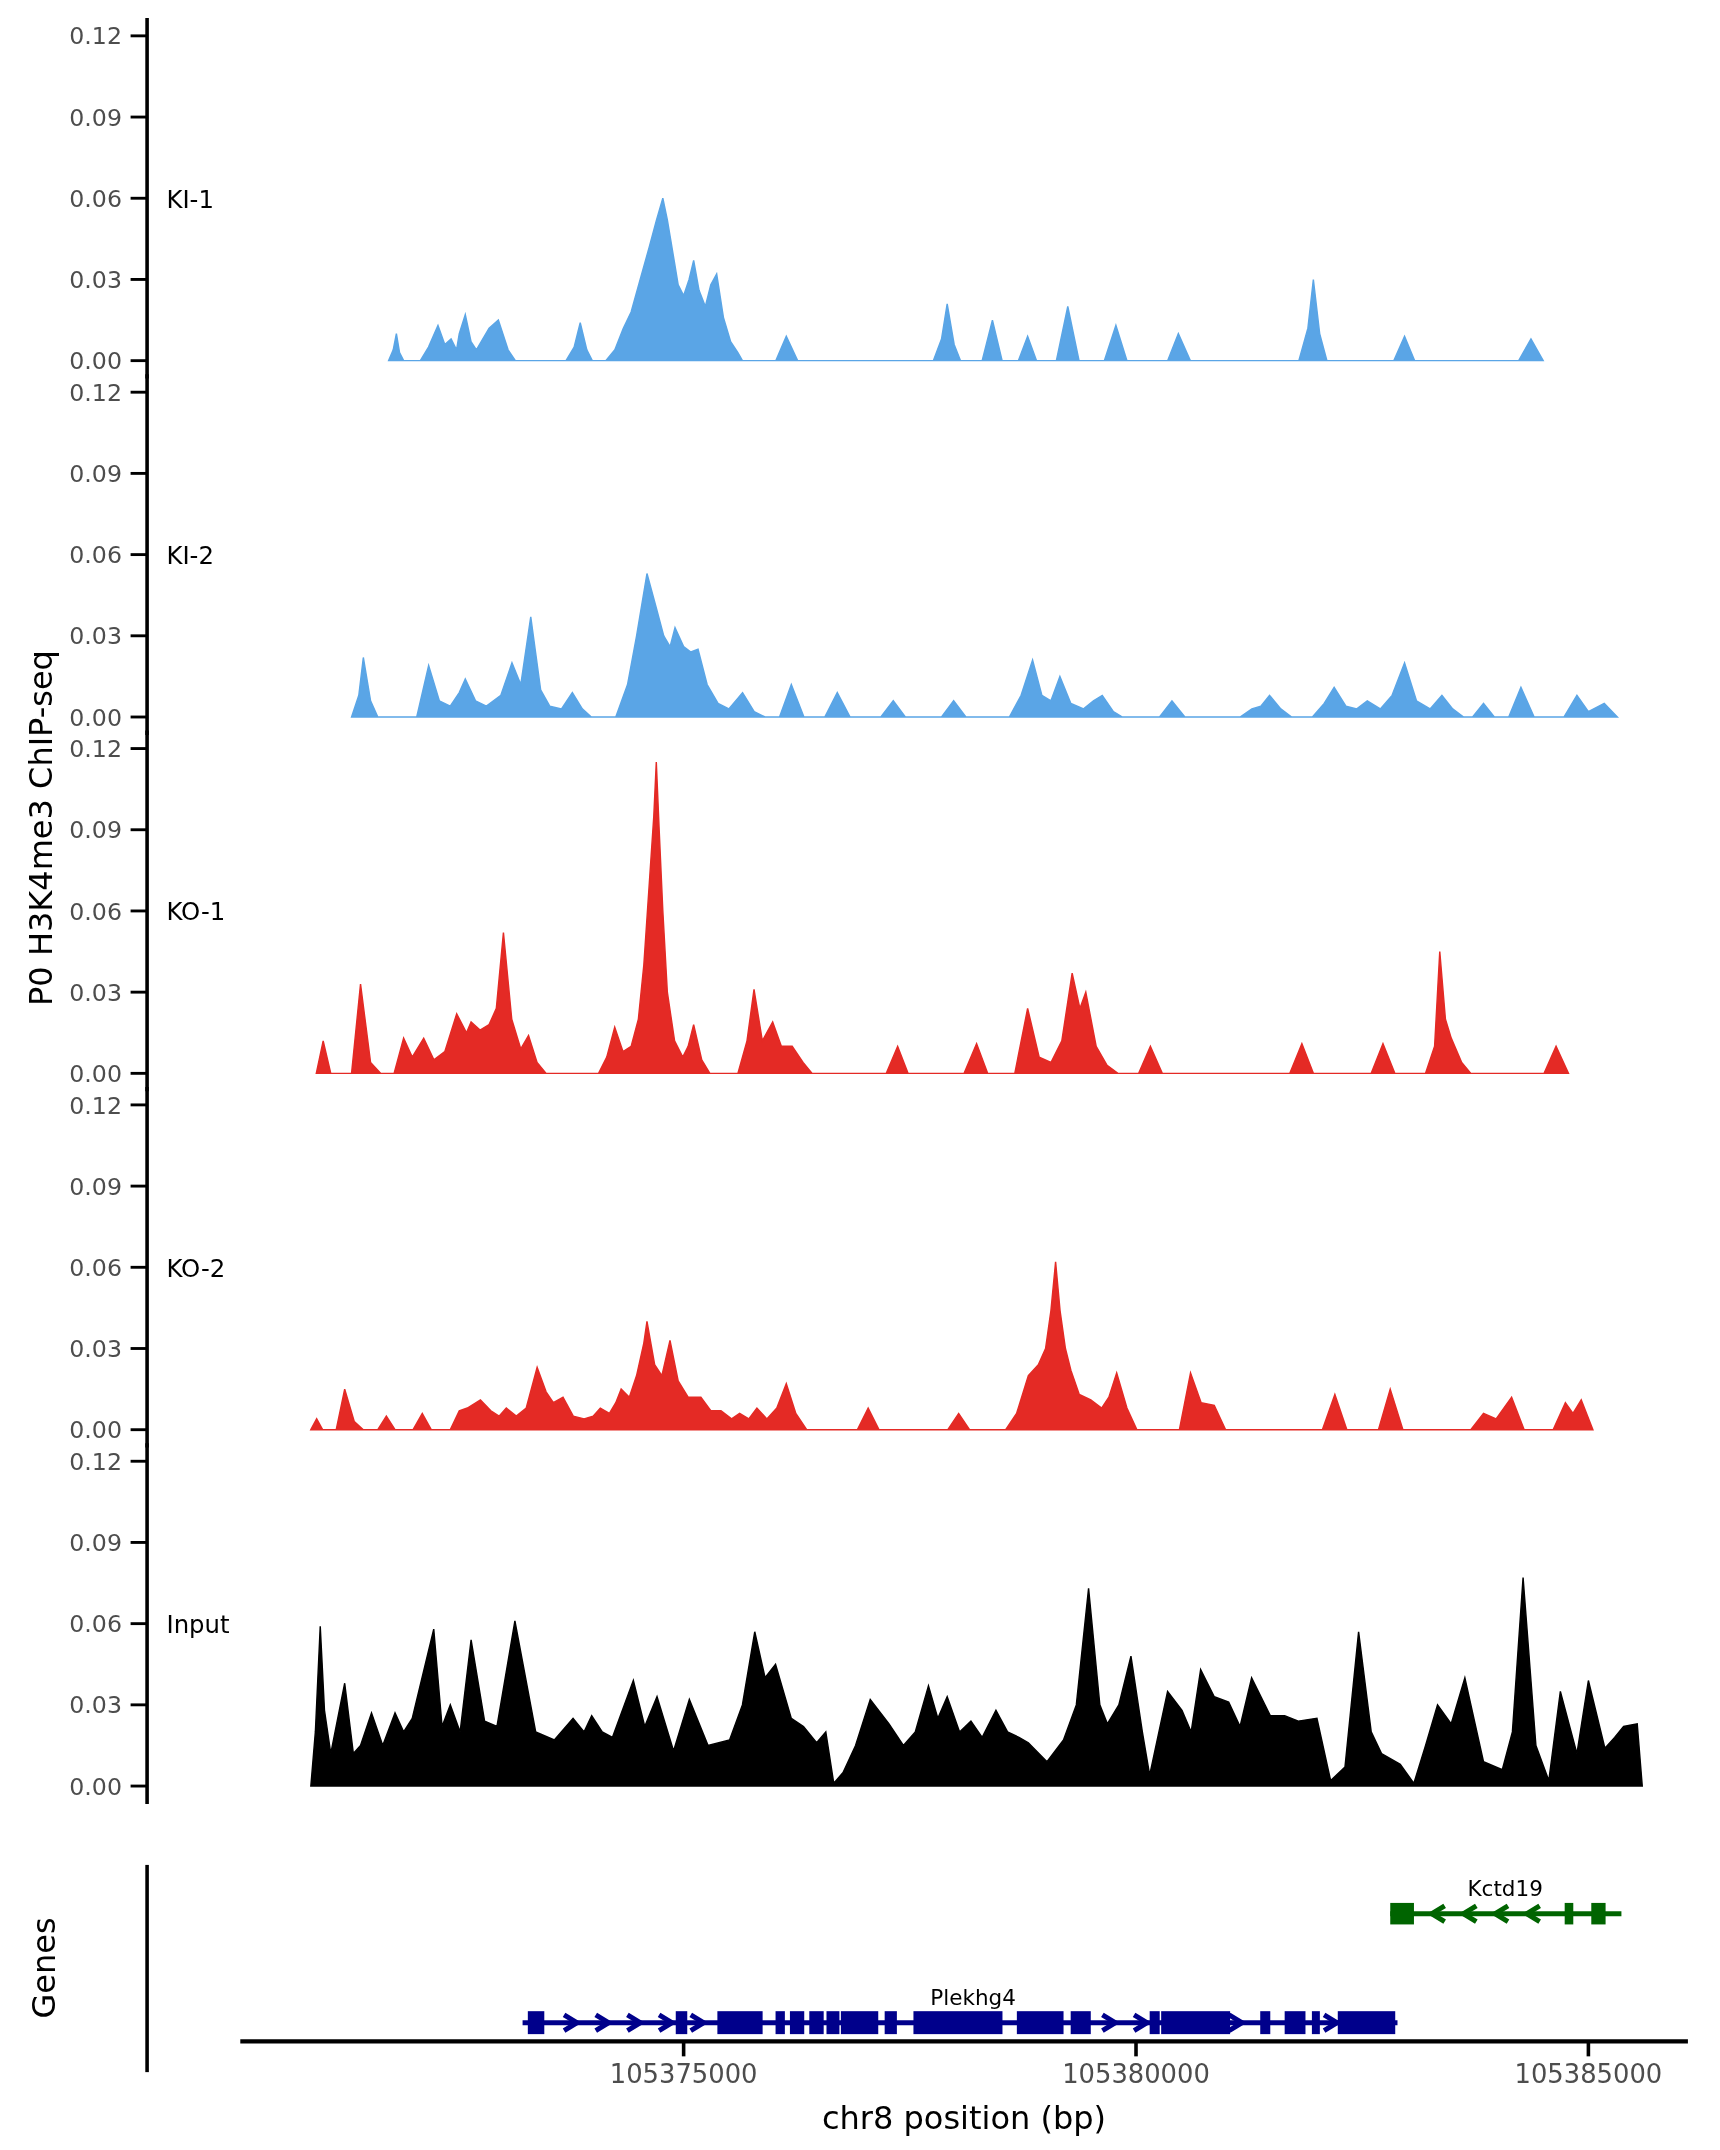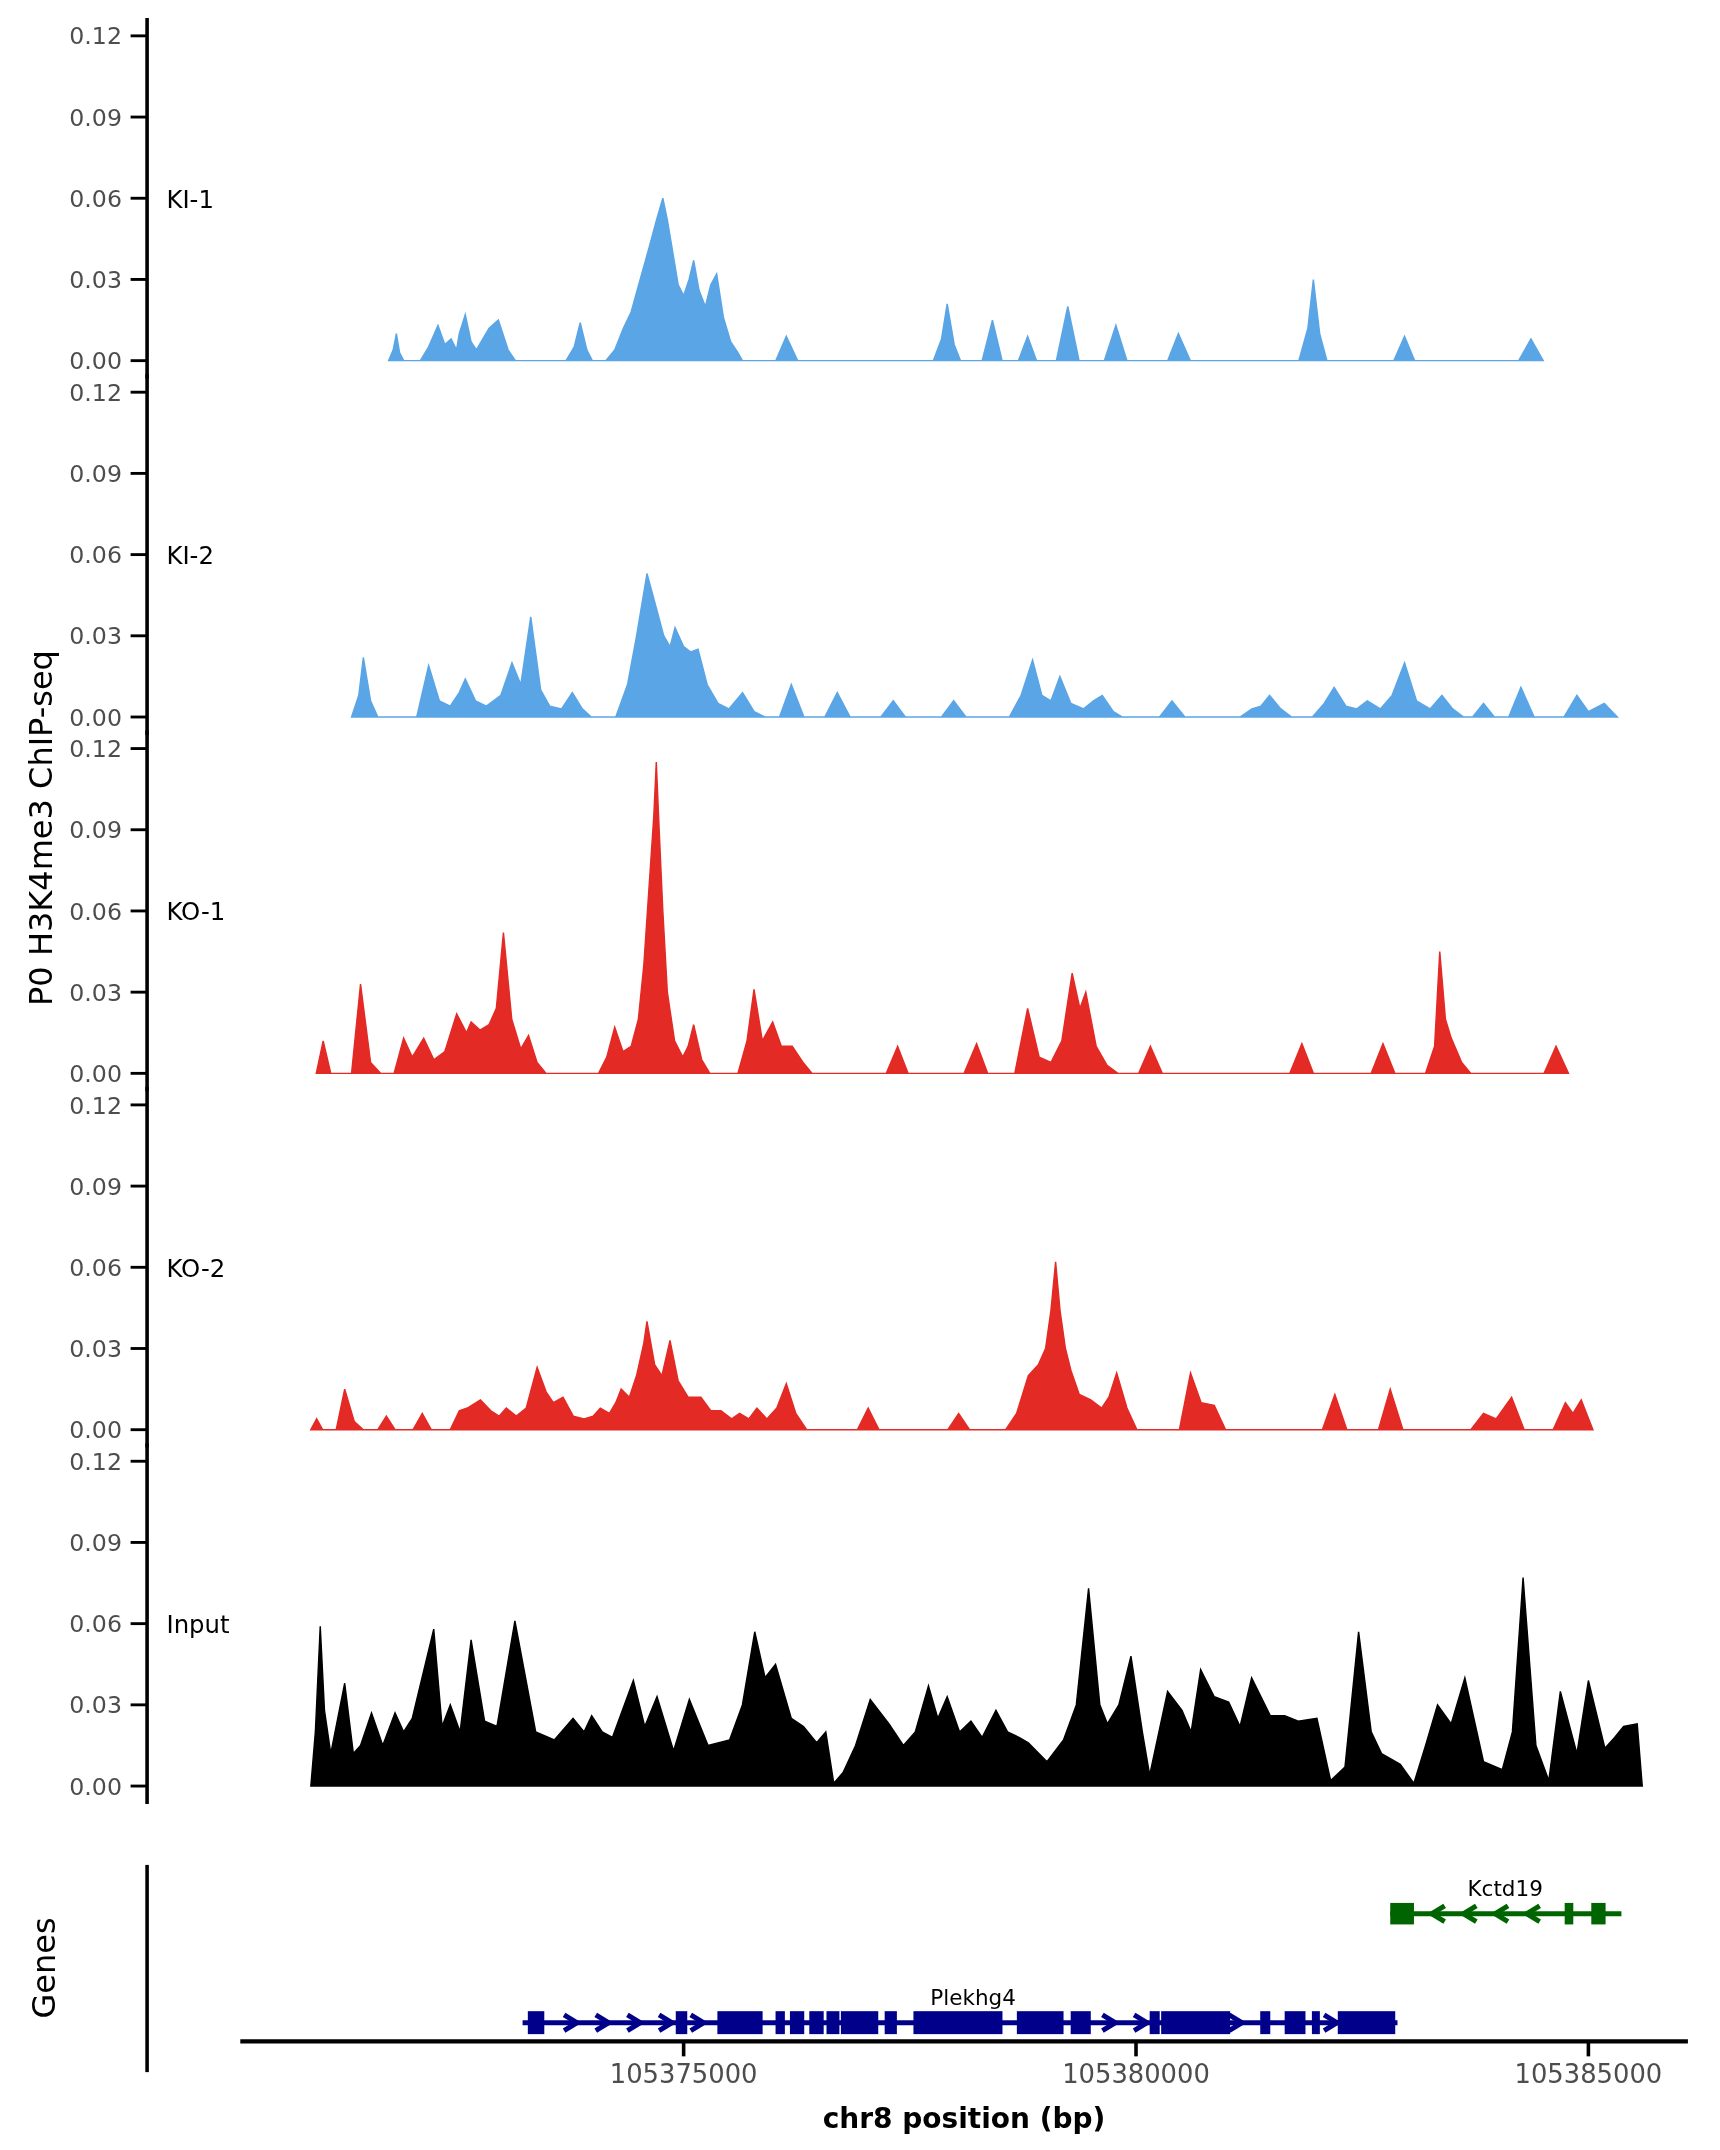--- a/index.html
+++ b/index.html
@@ -17,7 +17,7 @@
   .genes-title{left:44px;top:1968px;}
   .x-title{
     position:absolute;left:964px;top:2118px;transform:translate(-50%,-50%);
-    white-space:nowrap;color:#000;font-size:28px;font-weight:bold;
+    white-space:nowrap;color:#000;font-size:32px;
   }
 </style>
 </head>

